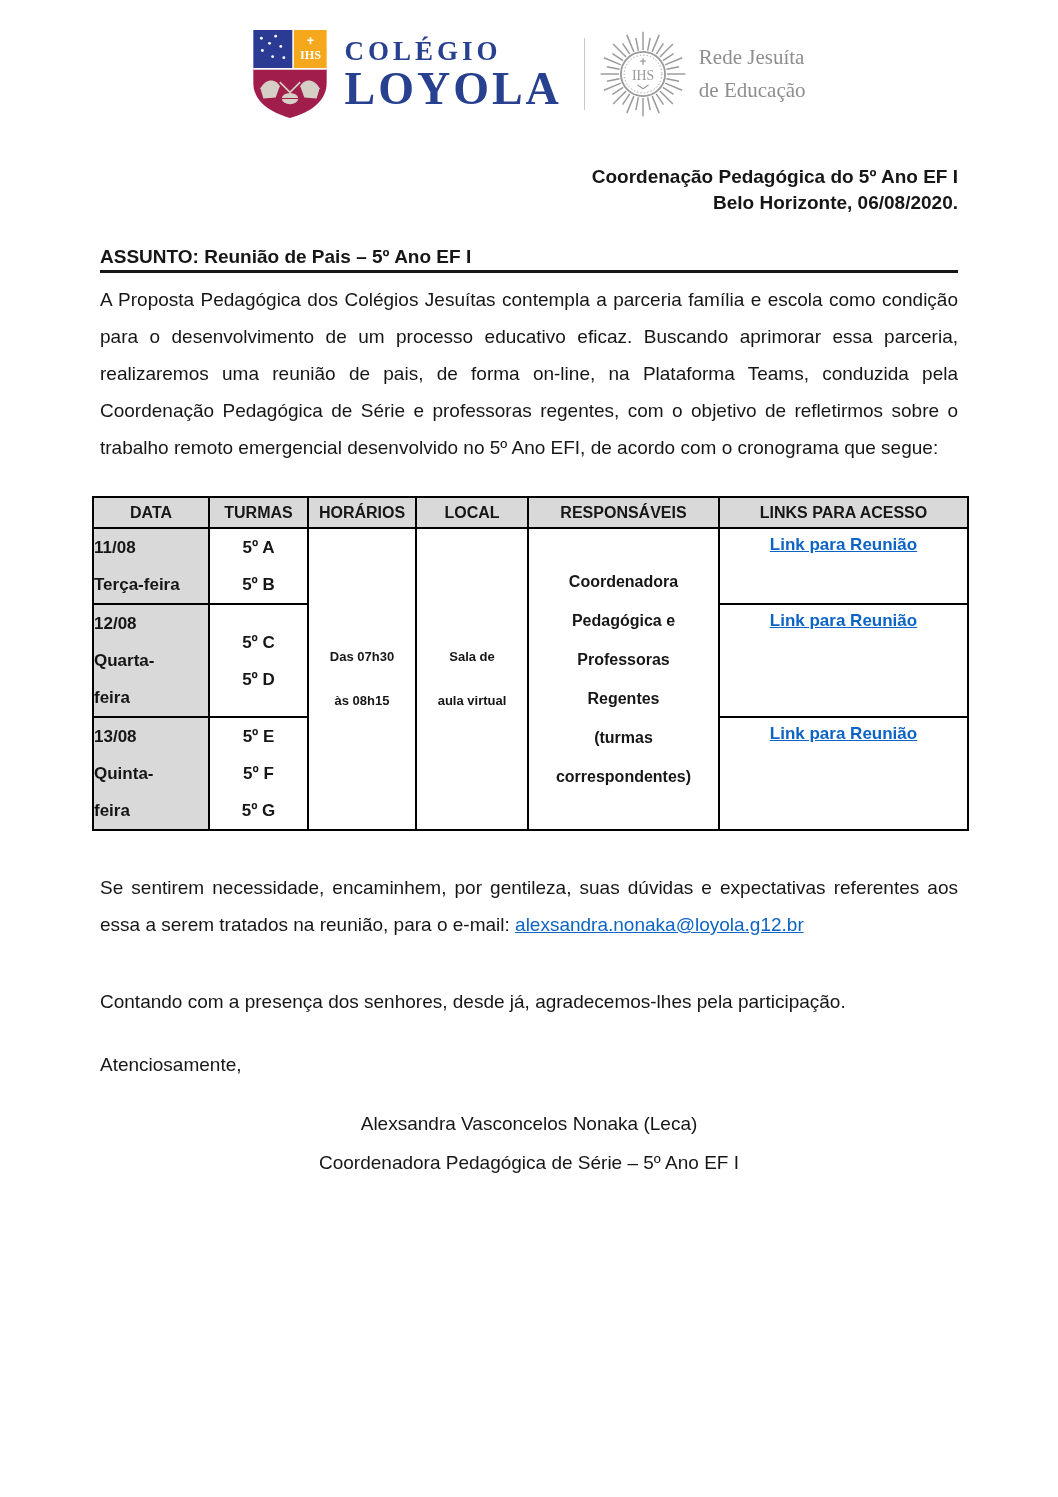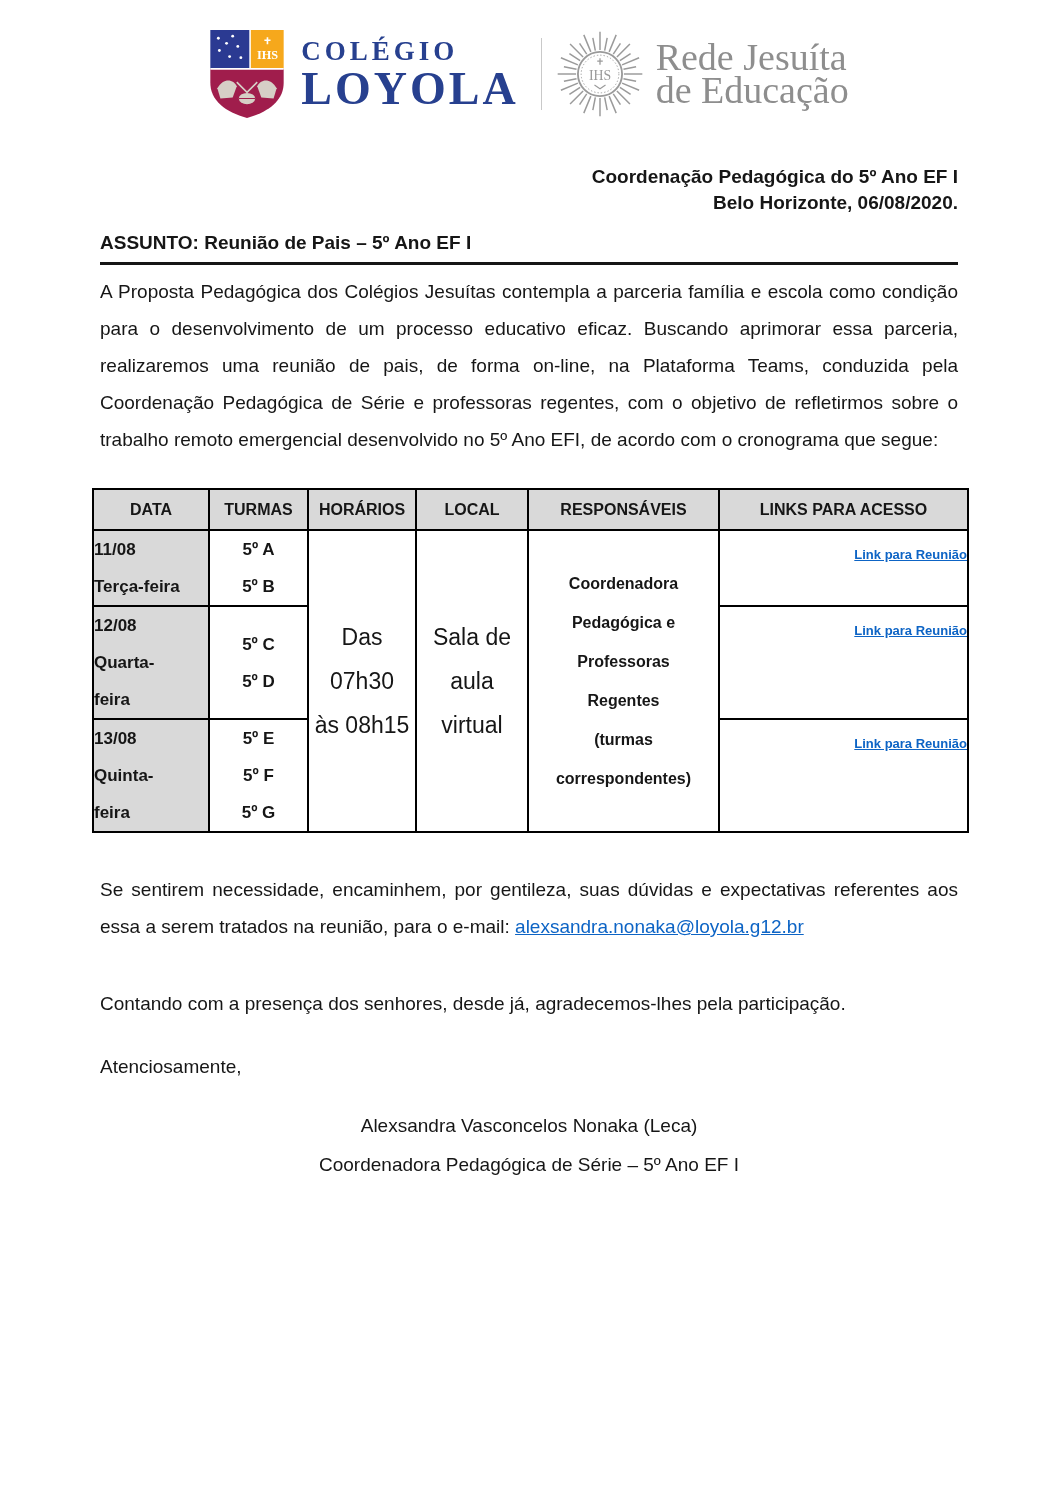--- a/index.html
+++ b/index.html
@@ -17,7 +17,7 @@
   .college-line2 { font-size:46px; letter-spacing:3px; font-weight:700; line-height:46px; }
   .logo-divider { width:1px; height:72px; background:#c9c9c9; margin:0 12px 0 4px; }
   .emblem-svg { width:92px; height:92px; margin-right:10px; flex:0 0 auto; }
-  .network-name { font-family:"Liberation Serif", serif; color:#8e8e8e; font-size:38px; line-height:33px; }
+  .network-name { font-family:"Liberation Serif", serif; color:#8e8e8e; font-size:21px; line-height:33px; }
   
   .content { width:858px; margin:0 auto; }
   .doc-header { margin-top:44px; text-align:right; font-weight:bold; font-size:19px; line-height:26px; }

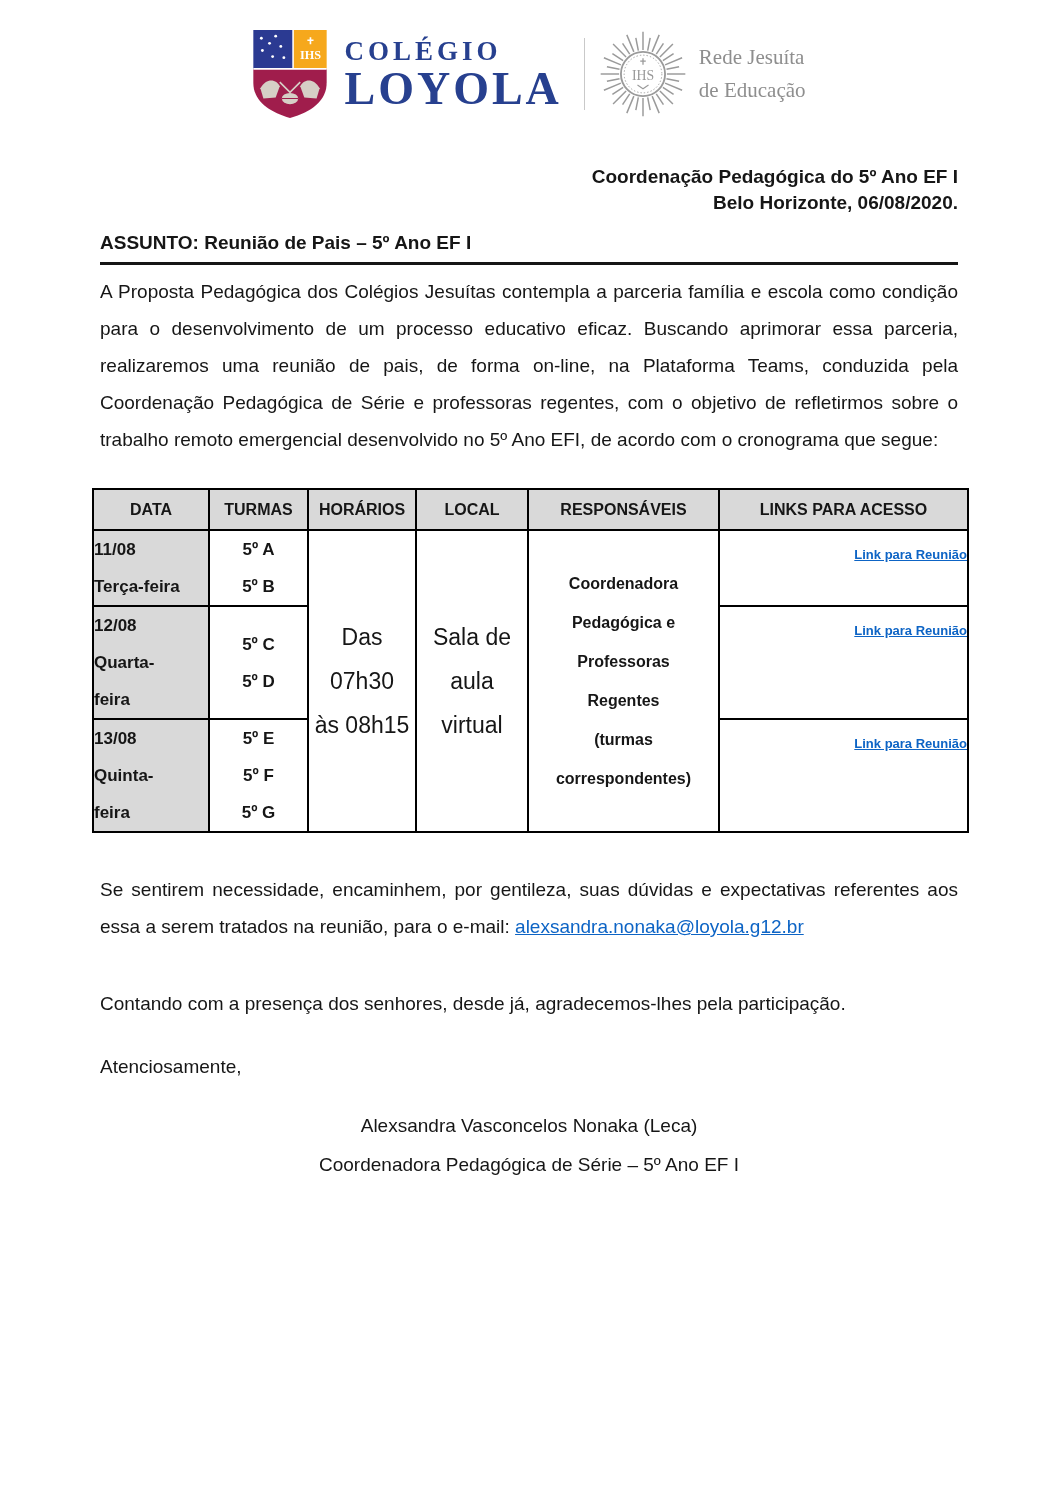--- a/index.html
+++ b/index.html
@@ -22,8 +22,8 @@
   .content { width:858px; margin:0 auto; }
   .doc-header { margin-top:44px; text-align:right; font-weight:bold; font-size:19px; line-height:26px; }
   .subject {
-    margin-top:16px; font-weight:bold; font-size:19px;
-    padding-bottom:8px; border-bottom:3px solid #161616;
+    margin-top:30px; font-weight:bold; font-size:19px;
+    padding-bottom:2px; border-bottom:3px solid #161616;
   }
   .greeting { margin-top:24px; font-size:19px; }
   .body-par { margin-top:8px; font-size:19px; line-height:37px; text-align:justify; }

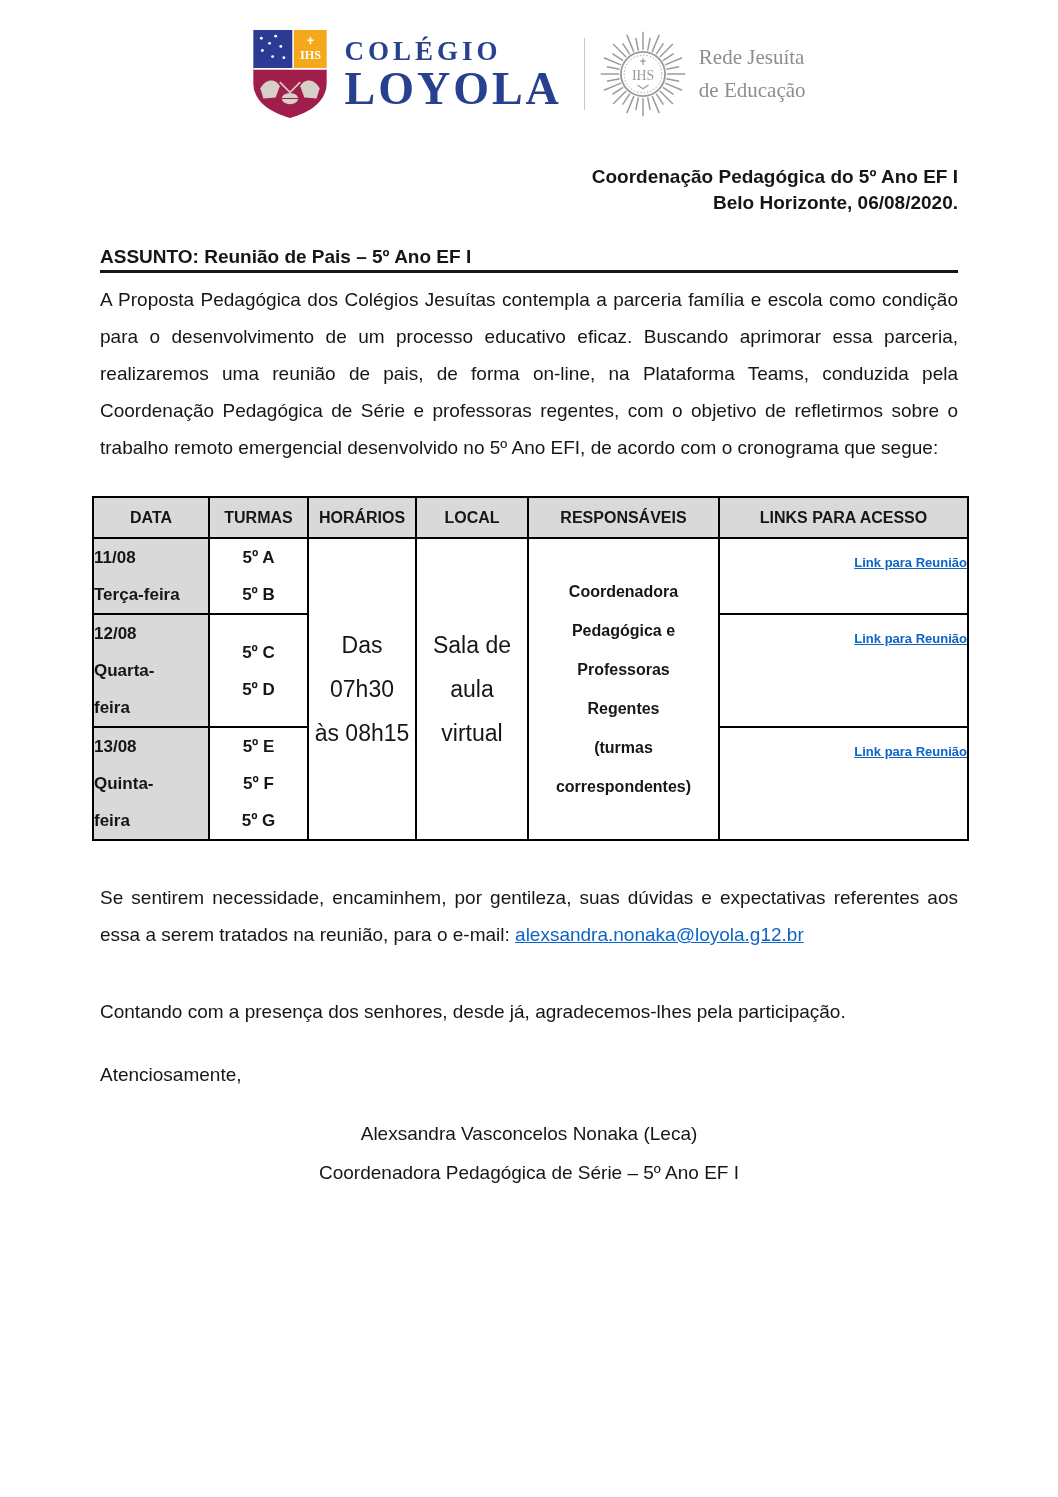--- a/index.html
+++ b/index.html
@@ -38,7 +38,7 @@
   }
   table.schedule th, table.schedule td { border:2px solid #000; }
   table.schedule th {
-    background:#d9d9d9; font-size:16px; font-weight:bold; height:41px; 
+    background:#d9d9d9; font-size:16px; font-weight:bold; height:31px; 
   }
   td.date-cell {
     background:#d9d9d9; font-size:17px; font-weight:bold; text-align:left;

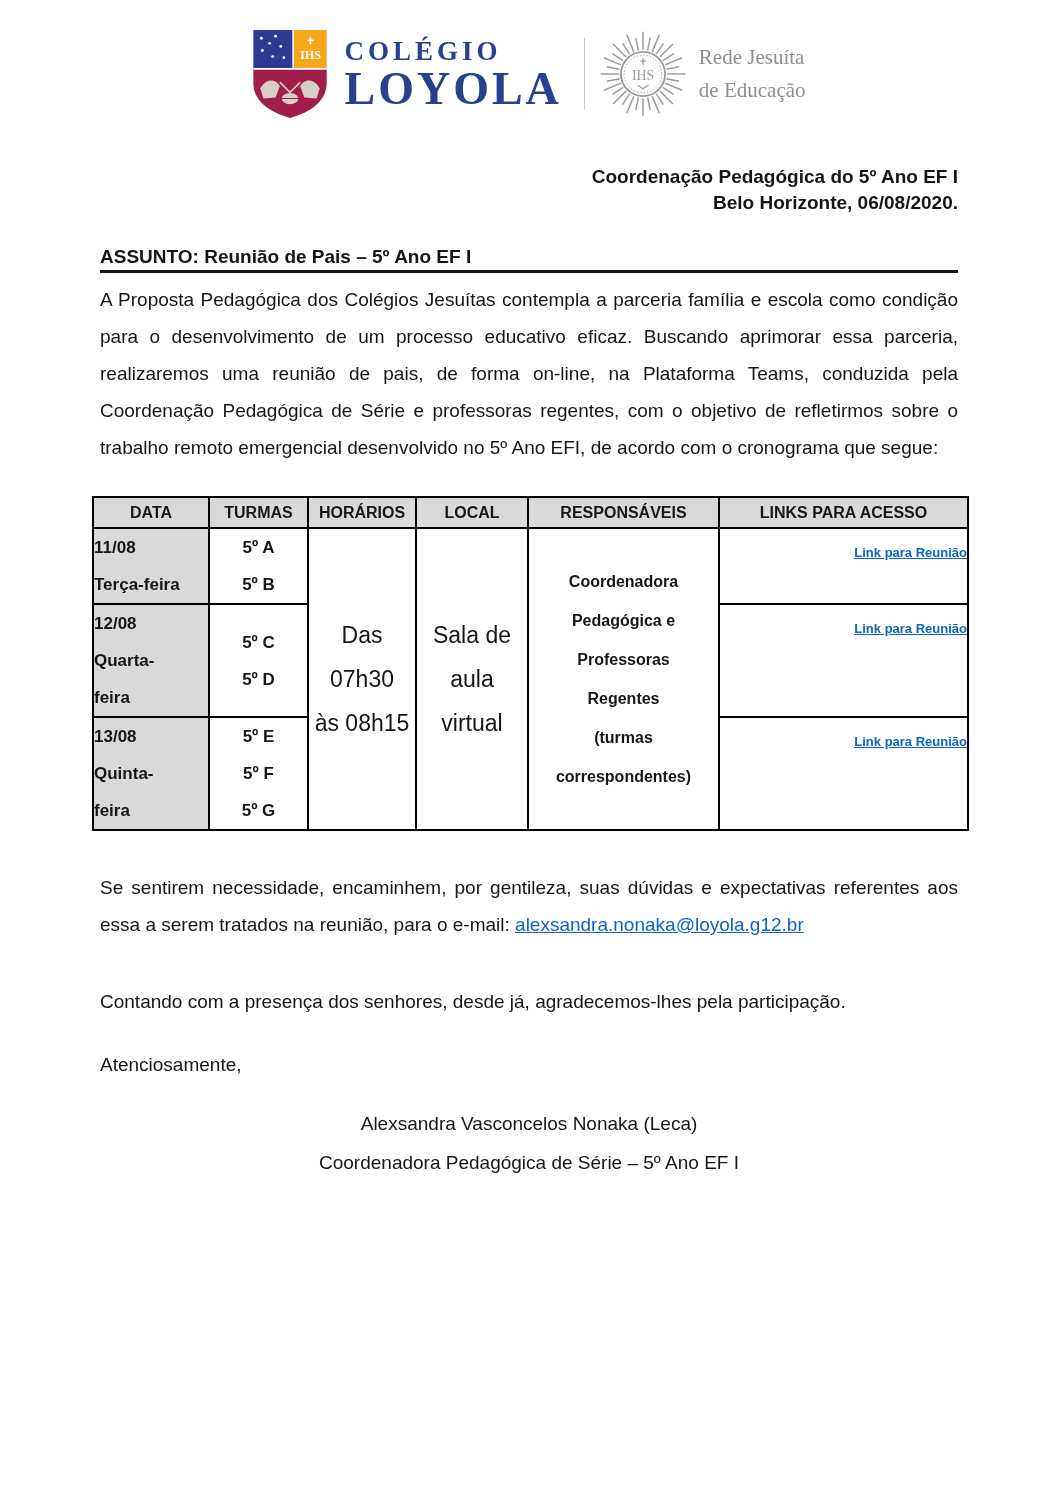--- a/index.html
+++ b/index.html
@@ -47,7 +47,7 @@
   td.turmas-cell { font-size:17px; font-weight:bold; text-align:center; line-height:37px; vertical-align:middle; }
   td.merged-cell { font-size:23px; font-weight:normal; text-align:center; line-height:44px; vertical-align:middle;margin-left:8px; }
   td.resp-cell  { font-size:16px; font-weight:bold; text-align:center; line-height:39px; vertical-align:middle; }
-  td.link-cell  { text-align:right; vertical-align:top; padding-top:16px; font-size:13px; font-weight:bold; }
+  td.link-cell  { text-align:center; vertical-align:top; padding-top:6px; font-size:17px; font-weight:bold; }
   tr.row-1 { height:75px; } tr.row-2 { height:84px; } tr.row-3 { height:111px; }
 </style>
 </head>

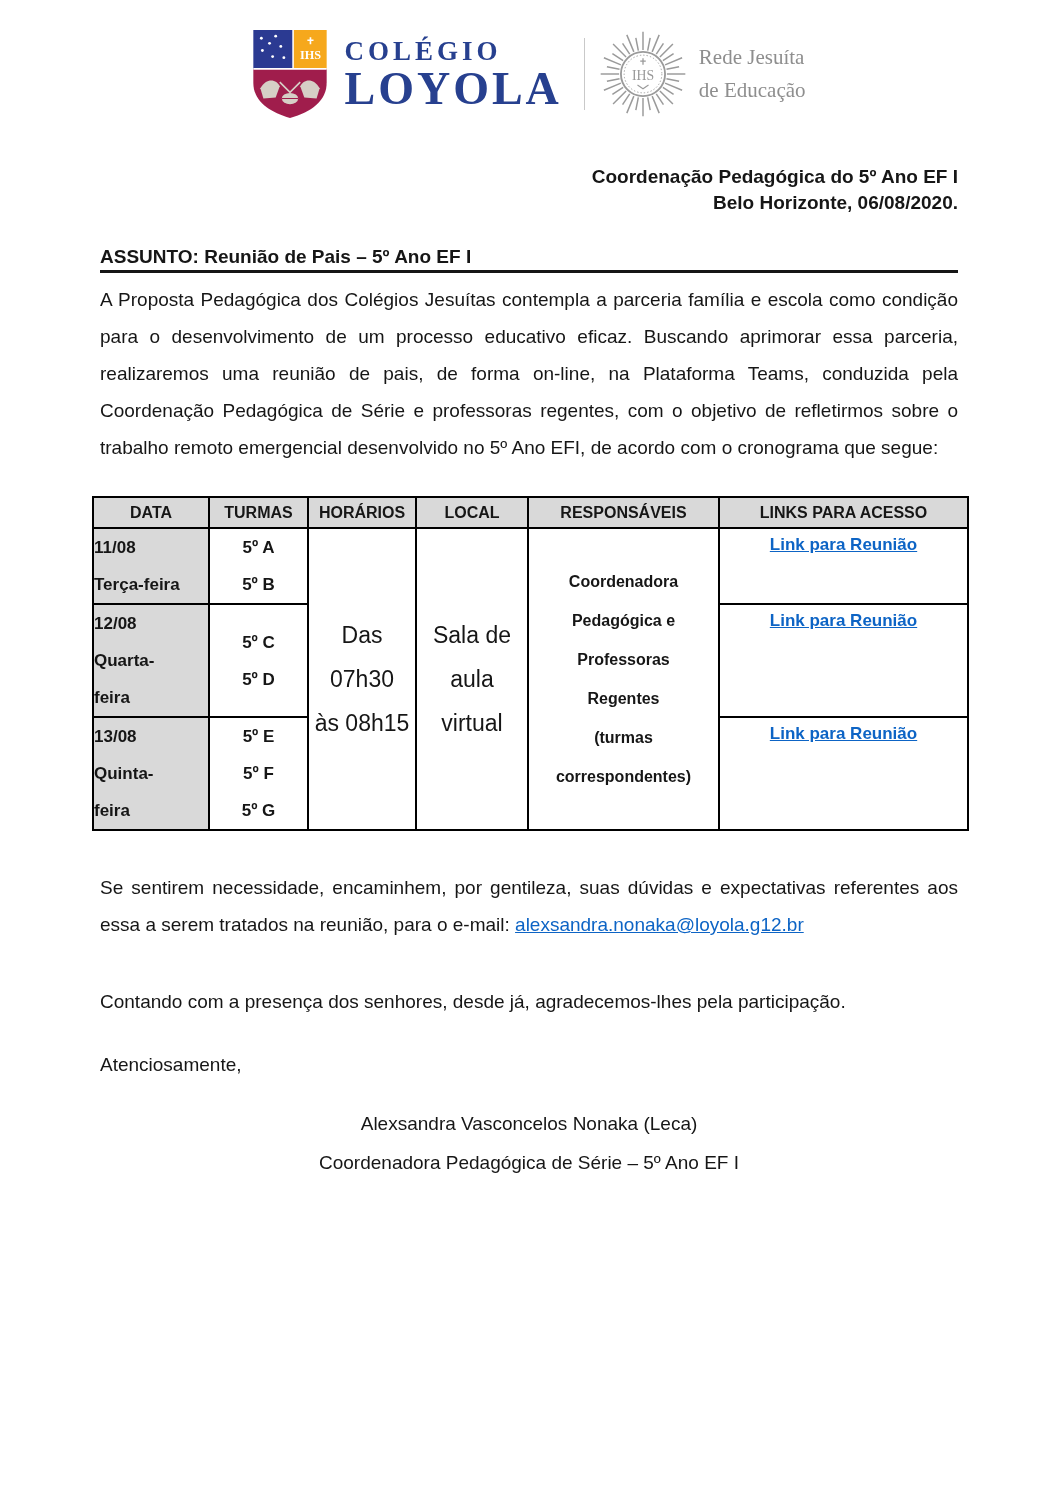--- a/index.html
+++ b/index.html
@@ -45,7 +45,7 @@
     line-height:37px; vertical-align:middle;
   }
   td.turmas-cell { font-size:17px; font-weight:bold; text-align:center; line-height:37px; vertical-align:middle; }
-  td.merged-cell { font-size:23px; font-weight:normal; text-align:center; line-height:44px; vertical-align:middle;margin-left:8px; }
+  td.merged-cell { font-size:13px; font-weight:bold; text-align:center; line-height:44px; vertical-align:middle;margin-left:8px; }
   td.resp-cell  { font-size:16px; font-weight:bold; text-align:center; line-height:39px; vertical-align:middle; }
   td.link-cell  { text-align:center; vertical-align:top; padding-top:6px; font-size:17px; font-weight:bold; }
   tr.row-1 { height:75px; } tr.row-2 { height:84px; } tr.row-3 { height:111px; }

